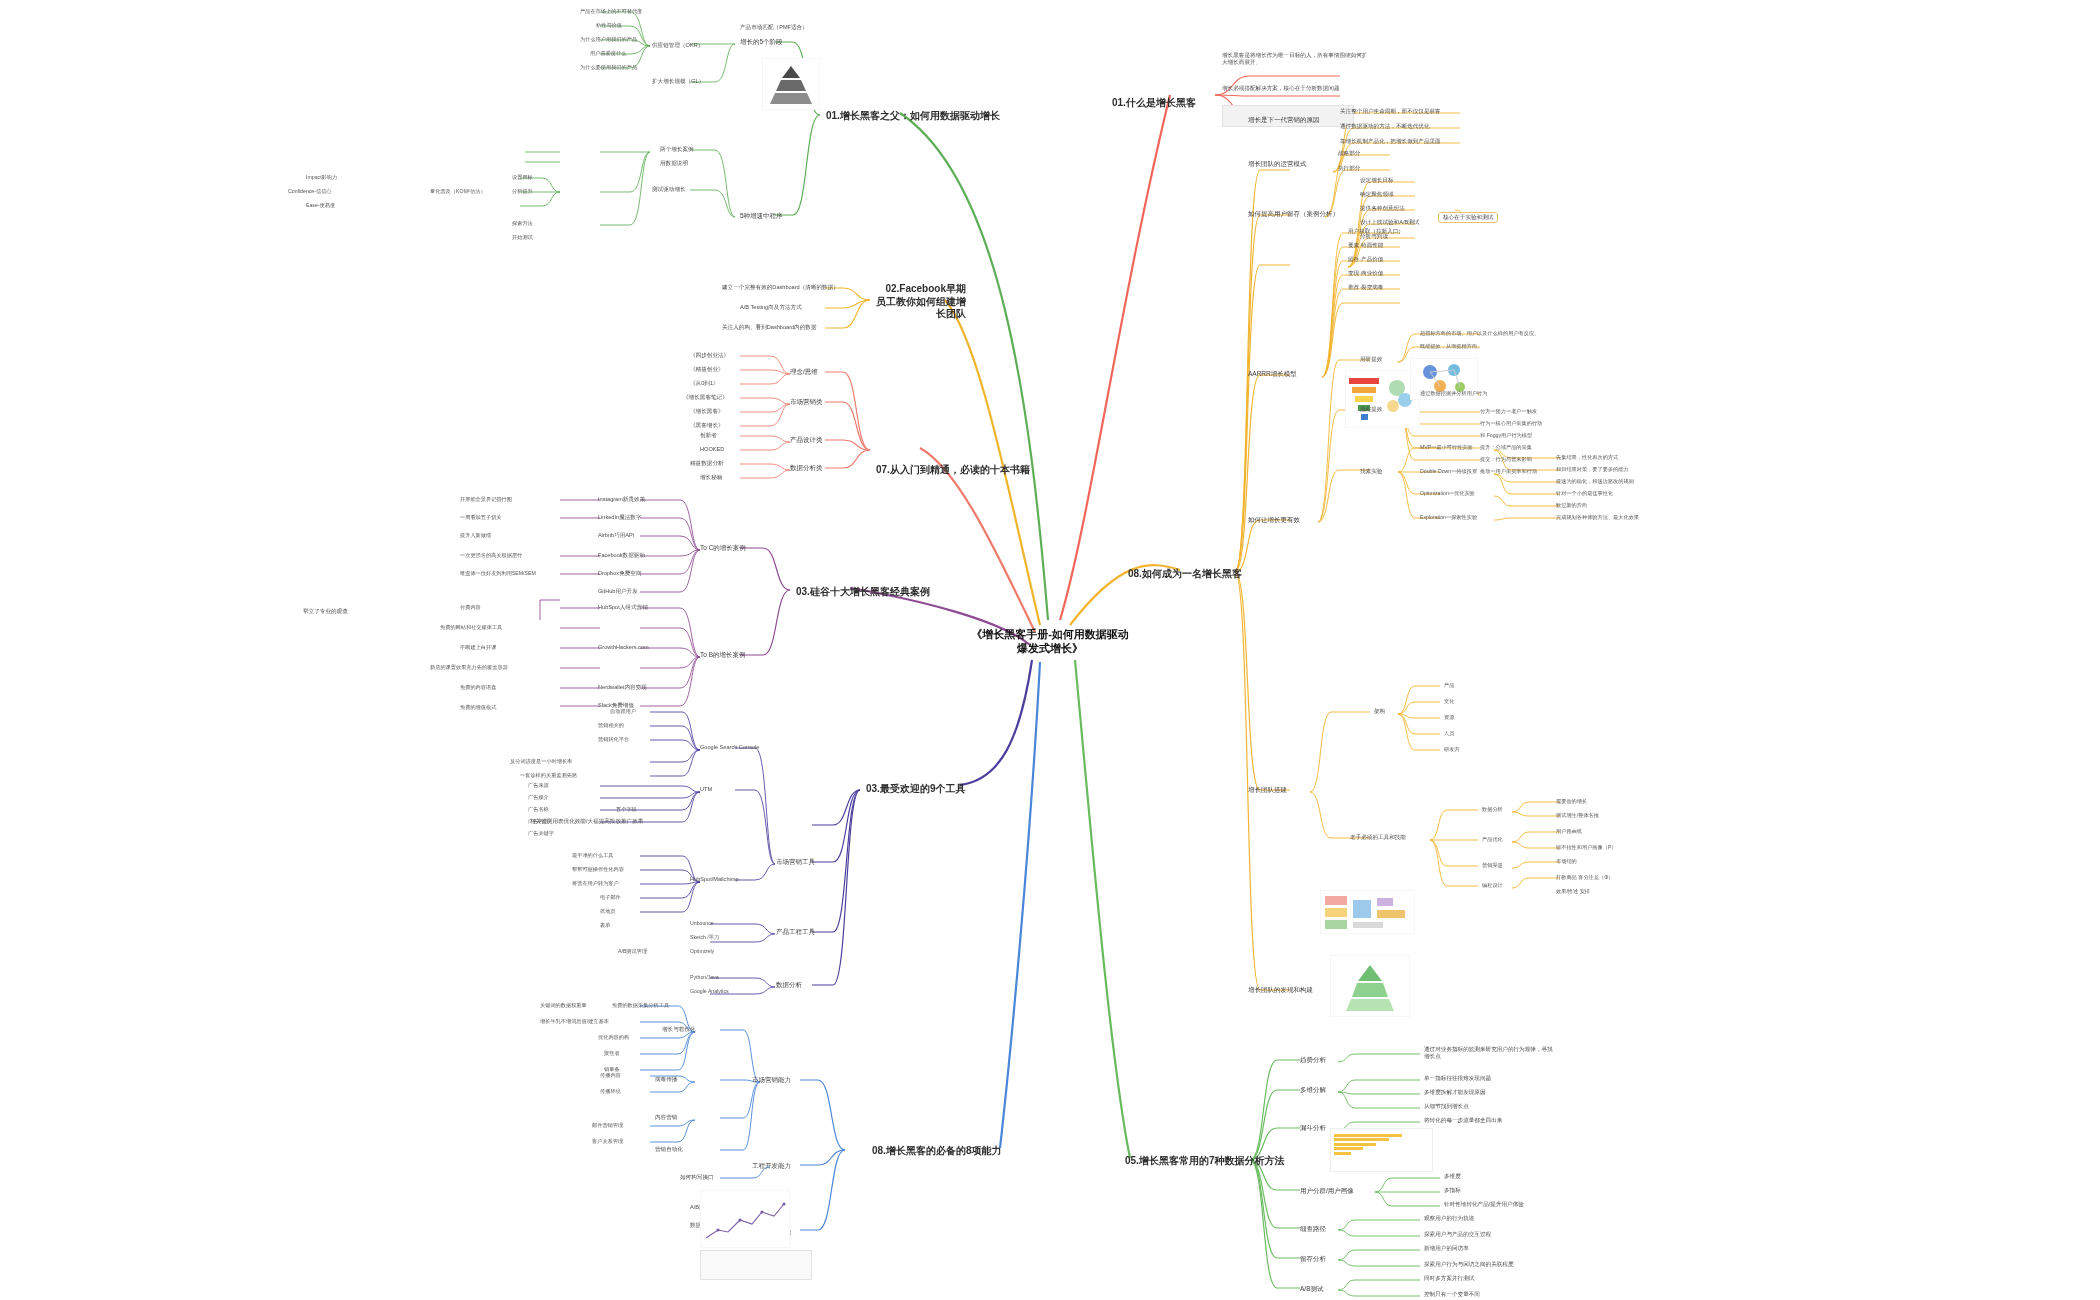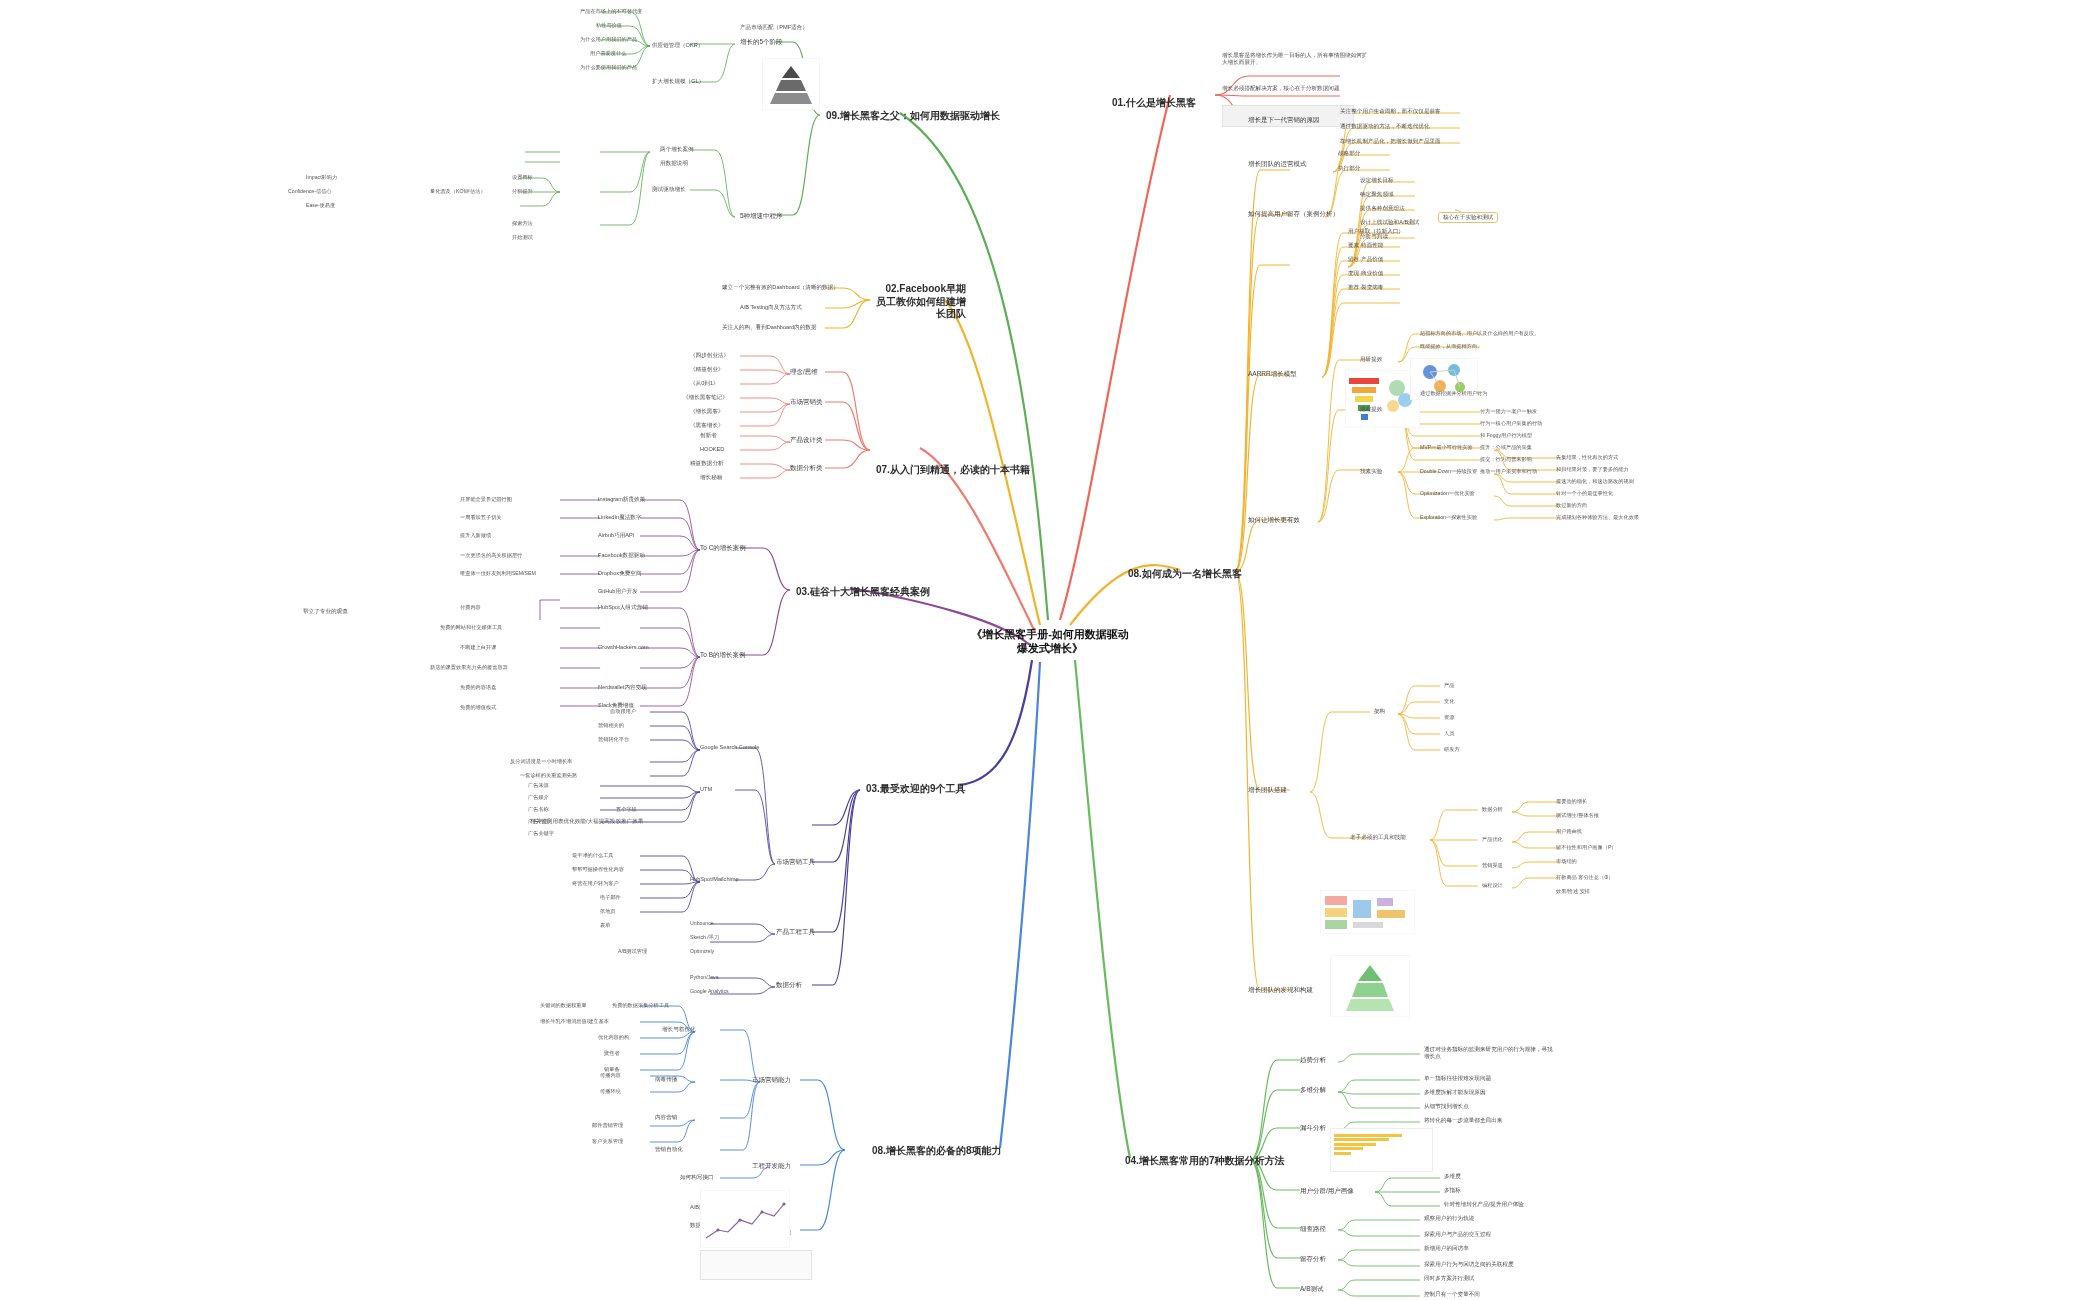--- a/index.html
+++ b/index.html
@@ -570,7 +570,7 @@
   <div class="node lvl3" style="left:740px;top:304px;">A/B Testing向及方法方式</div>
   <div class="node lvl3" style="left:722px;top:324px;">关注人的构、看到Dashboard内的数据</div>
 
-  <div class="node lvl1" style="left:826px;top:110px;color:#2d2d2d;">09.增长黑客之父：如何用数据驱动增长</div>
+  <div class="node lvl1" style="left:826px;top:110px;color:#2d2d2d;">01.增长黑客之父：如何用数据驱动增长</div>
 
   <div class="node lvl2" style="left:740px;top:38px;">增长的5个阶段</div>
   <div class="node lvl3" style="left:652px;top:42px;">供应链管理（OKR）</div>

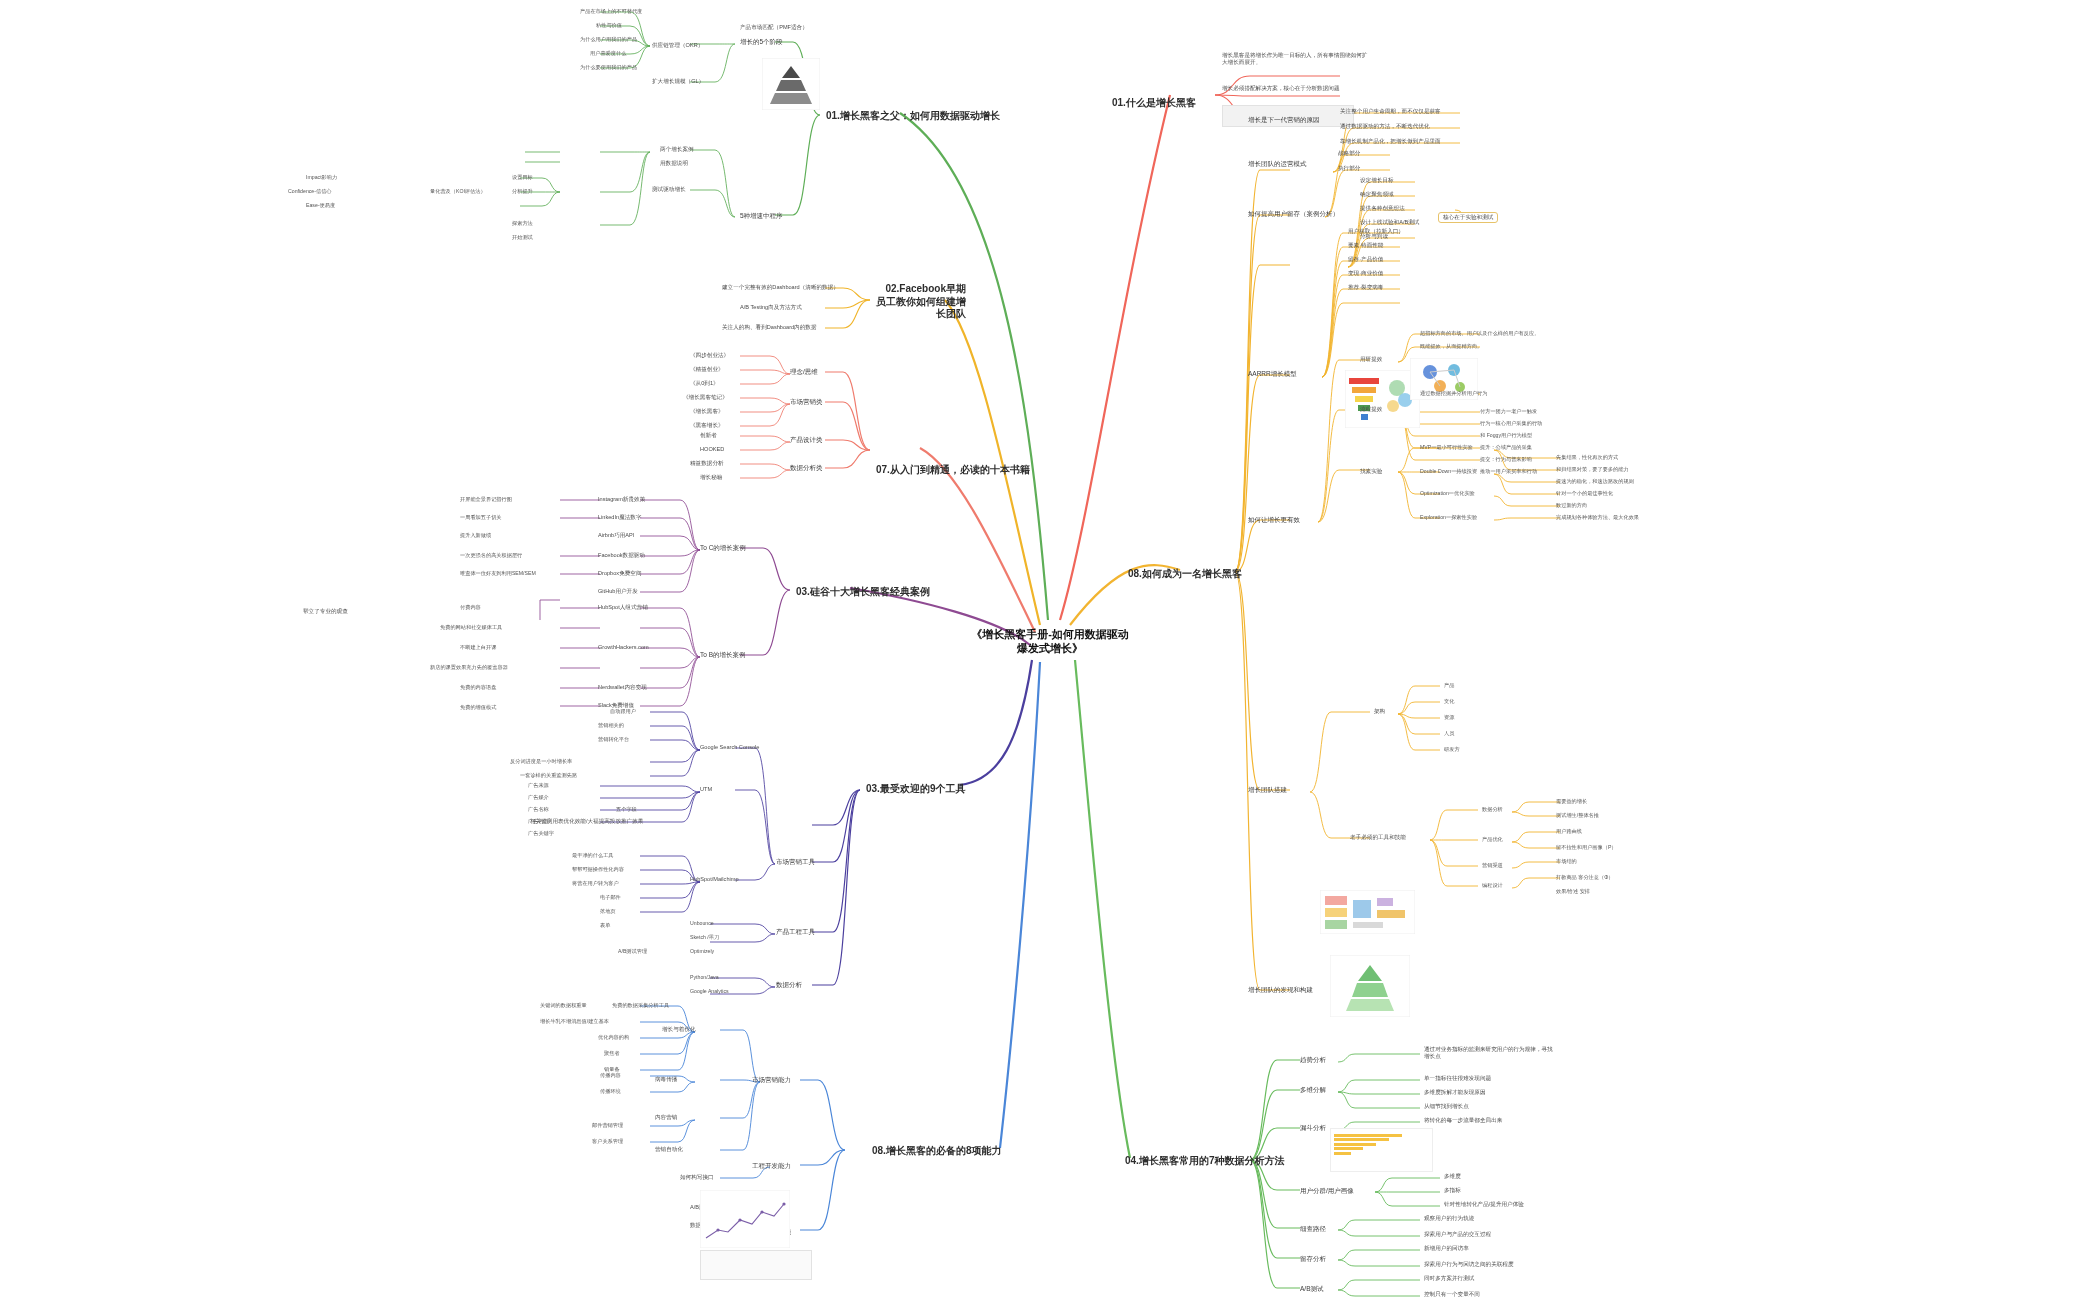--- a/index.html
+++ b/index.html
@@ -402,7 +402,7 @@
     <polygon points="21,44 59,44 64,56 16,56" fill="#b7e3b3"></polygon>
   </svg>
 
-  <div class="node lvl1" style="left:1125px;top:1155px;color:#2d2d2d;">04.增长黑客常用的7种数据分析方法</div>
+  <div class="node lvl1" style="left:1125px;top:1155px;color:#2d2d2d;">05.增长黑客常用的7种数据分析方法</div>
 
   <div class="node lvl2" style="left:1300px;top:1056px;">趋势分析</div>
   <div class="node lvl3 wrapnode" style="left:1424px;top:1046px;width:130px;">通过对业务指标的监测来研究用户的行为规律，寻找增长点</div>

